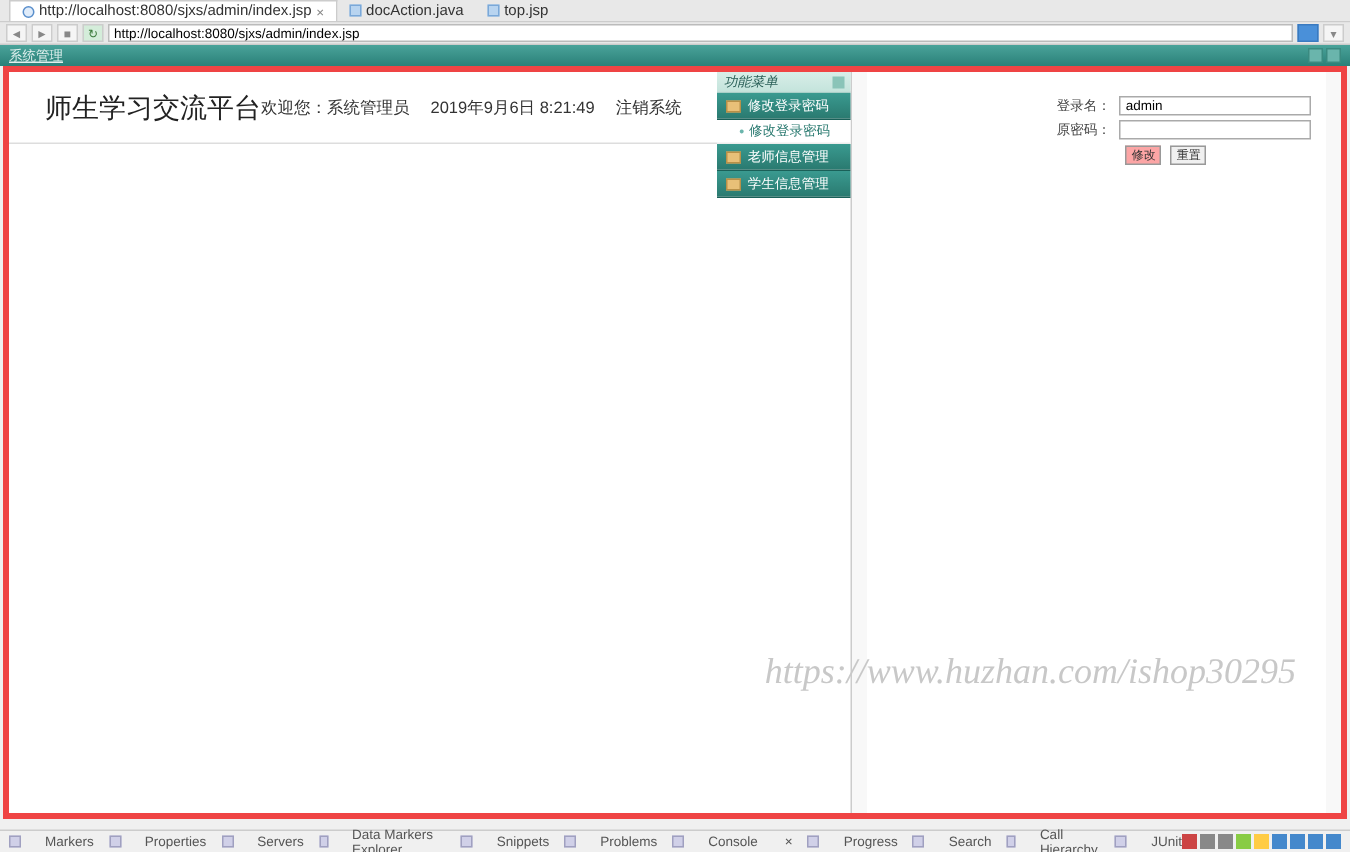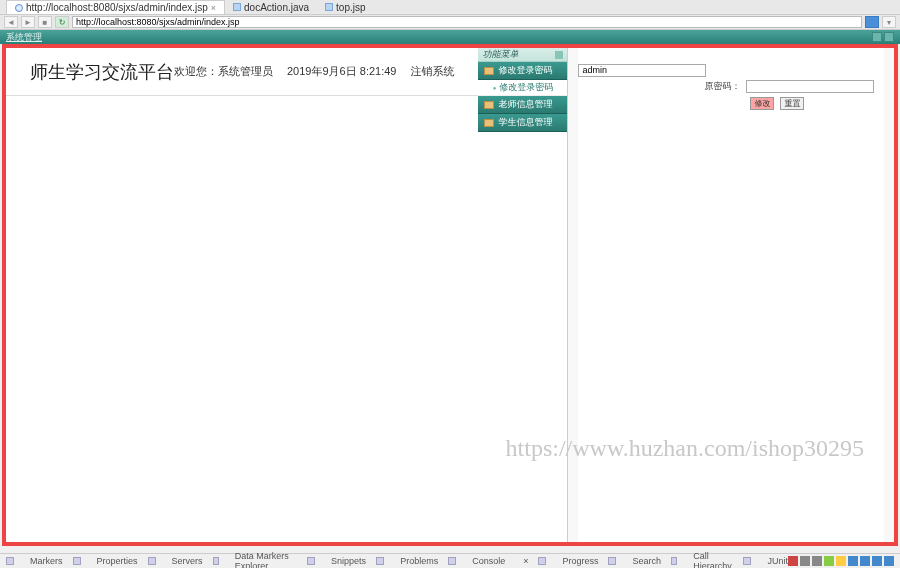--- a/index.html
+++ b/index.html
@@ -134,6 +134,7 @@
 
     <div class="content">
       <div class="form-row">
+        <div class="form-label">登录名：</div>
         <input class="form-input" value="admin" style="">
       </div>
       <div class="form-row">

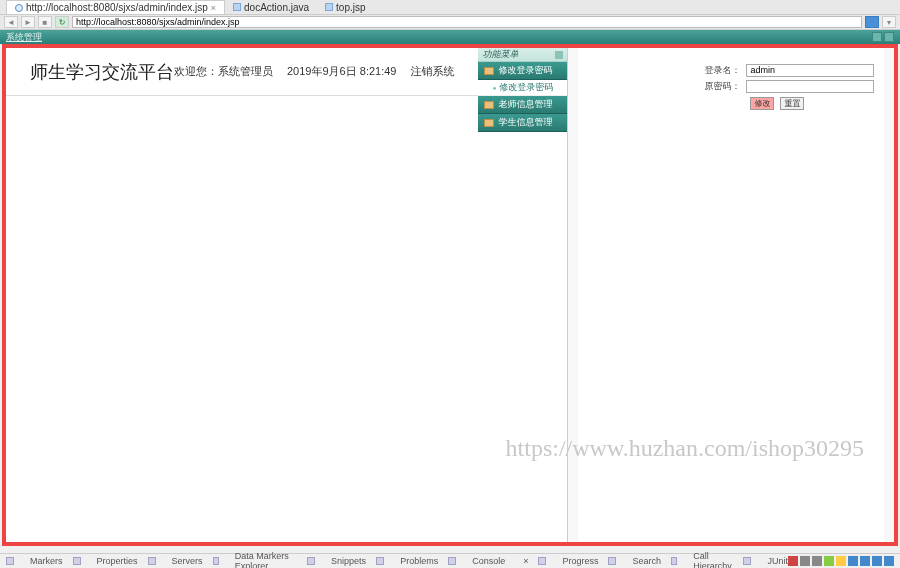--- a/index.html
+++ b/index.html
@@ -51,7 +51,7 @@
 .form-btn.primary { background: #fca5a5; }
 .btn-row { padding-left: 172px; margin-top: 3px; display: flex; }
 
-.watermark { position: absolute; bottom: 80px; right: 20px; font-size: 24px; color: #c8c8c8; font-family: Georgia, serif; pointer-events: none; margin-top: 29px; }
+.watermark { position: absolute; bottom: 80px; right: 20px; font-size: 24px; color: #c8c8c8; font-style: italic; font-family: Georgia, serif; pointer-events: none; margin-top: 29px; }
 
 
 .ide-bottom { position: absolute; bottom: 0; left: 0; right: 0; height: 15px; background: #f0f0f0; border-top: 1px solid #ccc; display: flex; align-items: center; justify-content: space-between; padding: 0 6px; font-size: 9px; color: #555; }

